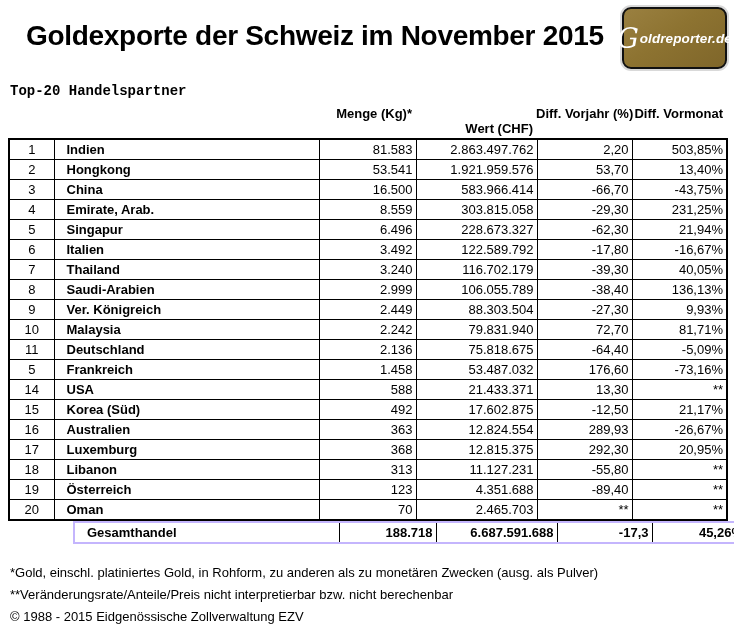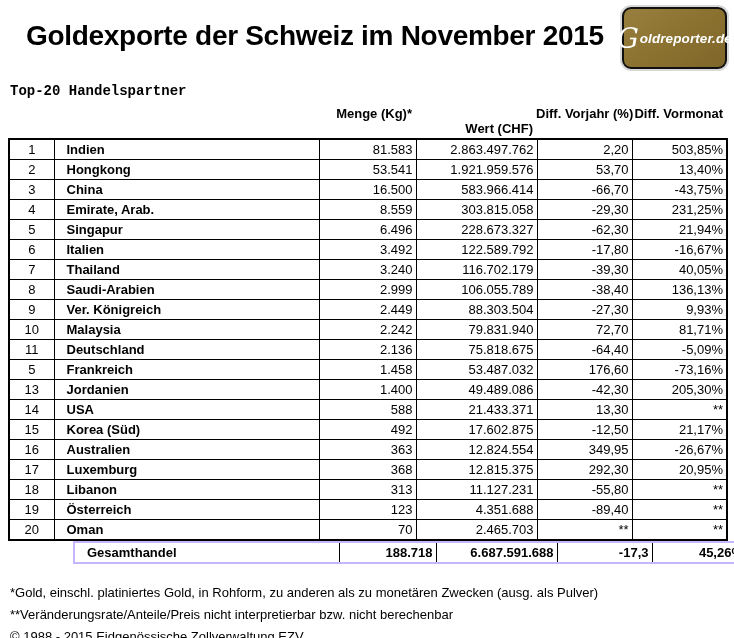--- a/index.html
+++ b/index.html
@@ -229,14 +229,6 @@
           <td class="c-num">53.487.032</td>
           <td class="c-num">176,60</td>
           <td class="c-num">-73,16%</td>
-        </tr>
-        <tr>
-          <td class="c-rank">13</td>
-          <td class="c-country">Jordanien</td>
-          <td class="c-num">1.400</td>
-          <td class="c-num">49.489.086</td>
-          <td class="c-num">-42,30</td>
-          <td class="c-num">205,30%</td>
         </tr>
         <tr>
           <td class="c-rank">14</td>

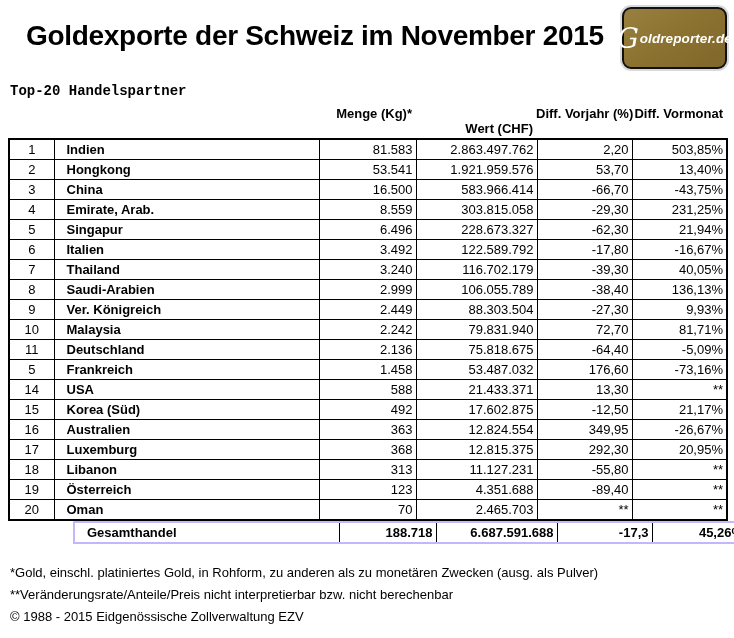--- a/index.html
+++ b/index.html
@@ -251,7 +251,7 @@
           <td class="c-country">Australien</td>
           <td class="c-num">363</td>
           <td class="c-num">12.824.554</td>
-          <td class="c-num">349,95</td>
+          <td class="c-num">289,93</td>
           <td class="c-num">-26,67%</td>
         </tr>
         <tr>

